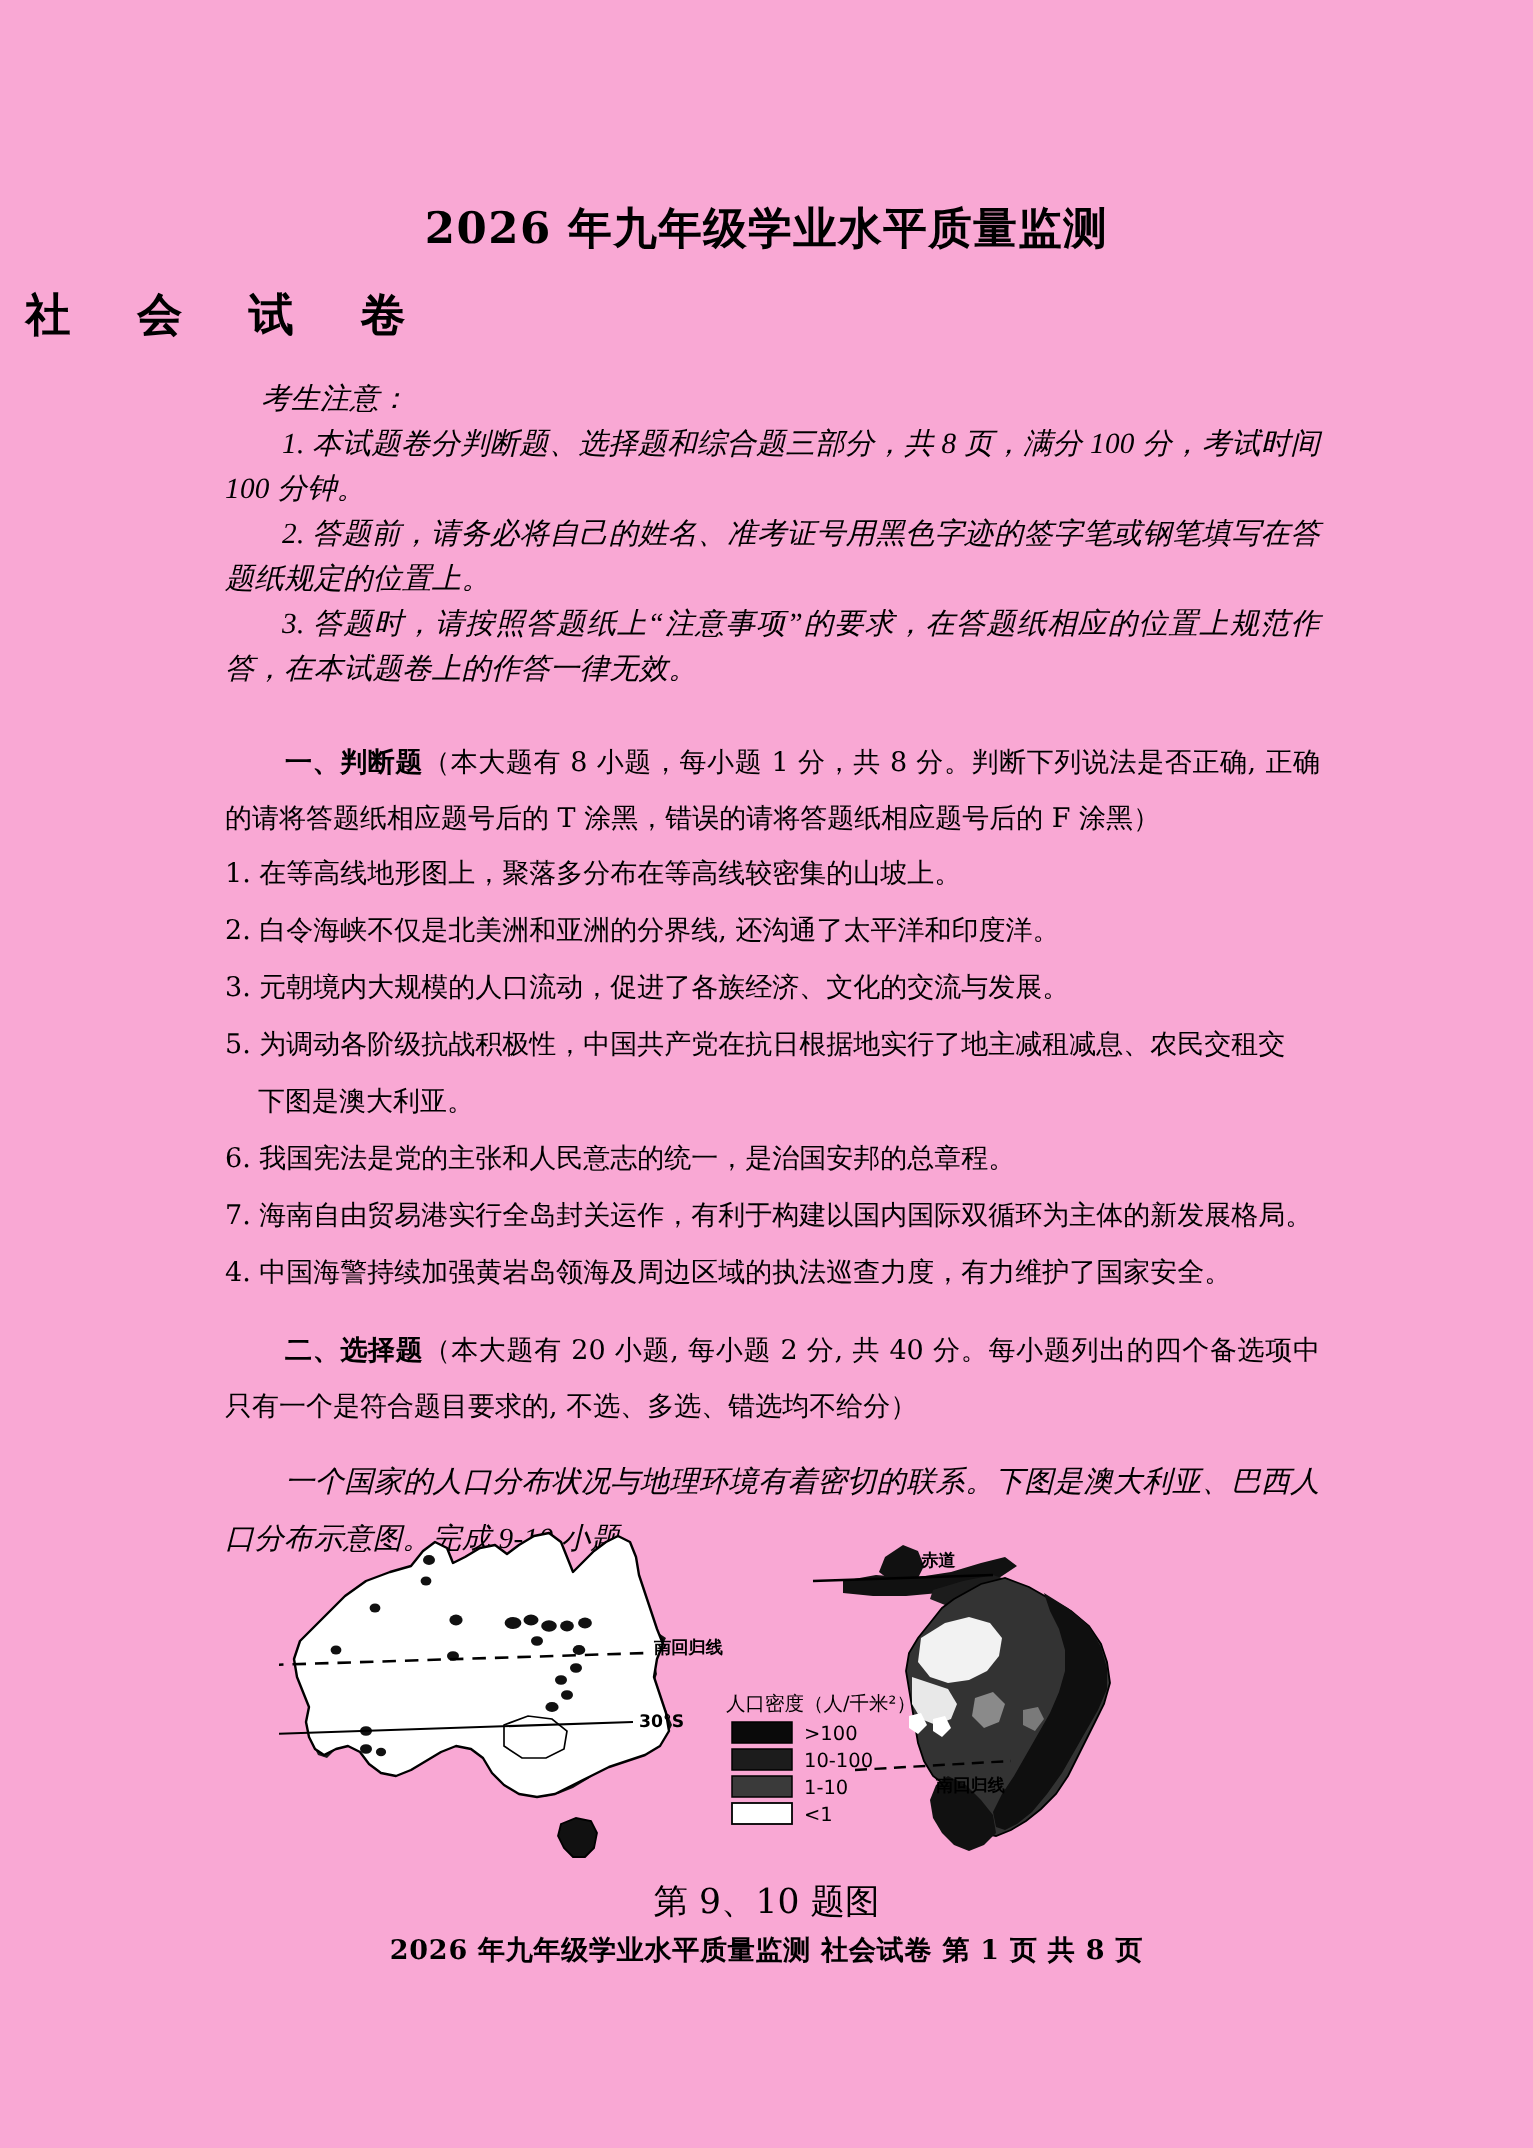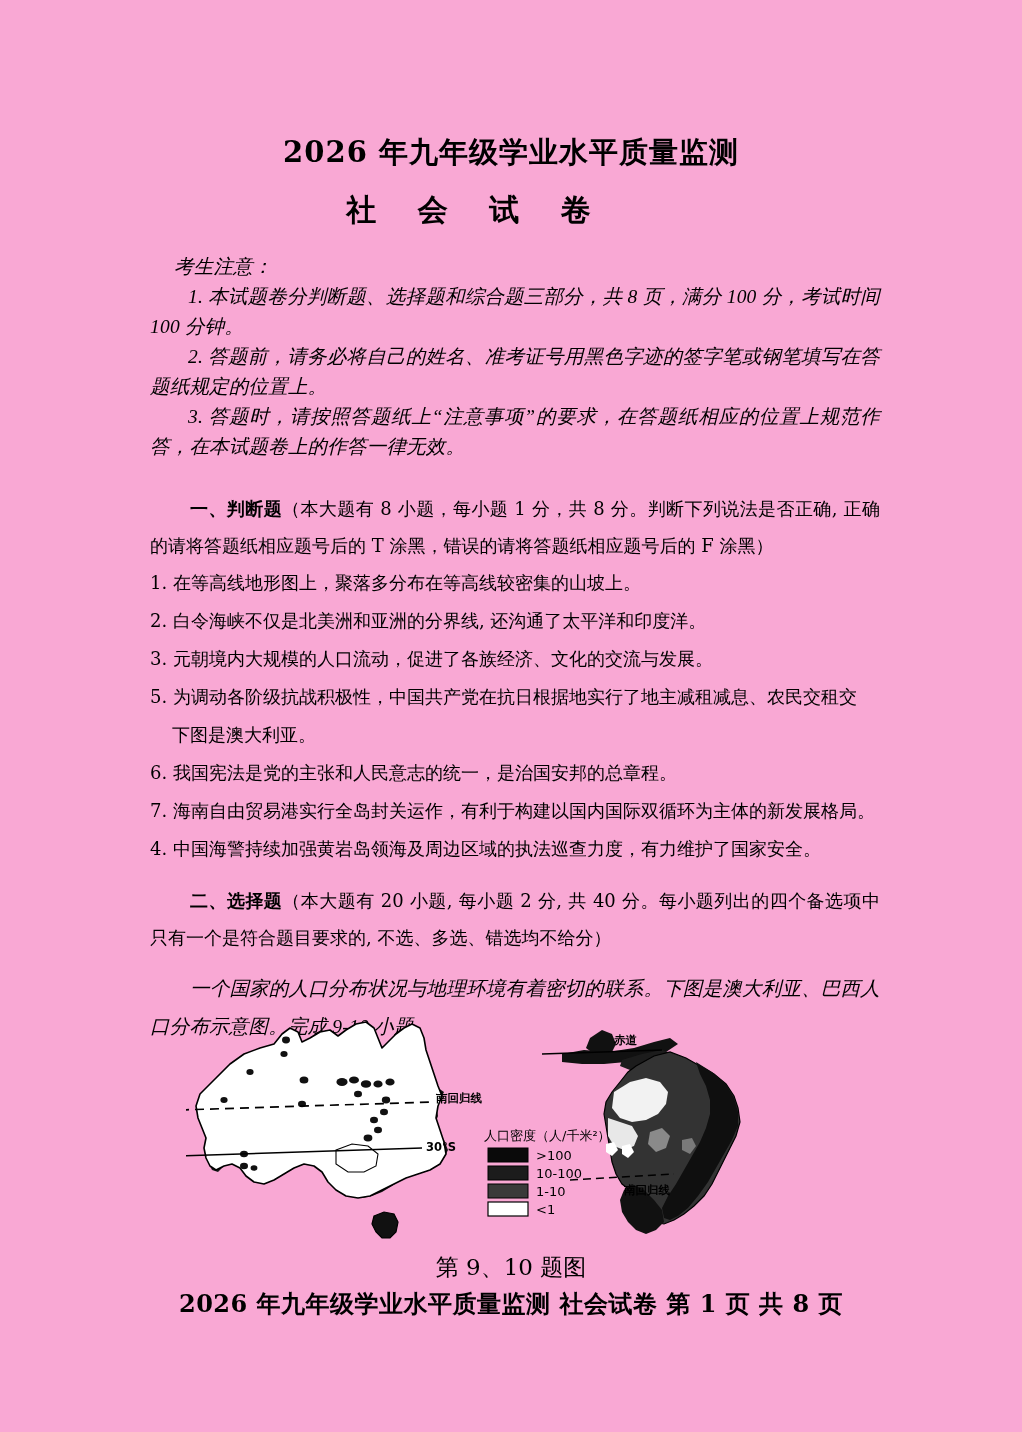--- a/index.html
+++ b/index.html
@@ -40,12 +40,11 @@
     top: 190px;
     left: 0;
     width: 937px;
-    text-align: center;
+    text-align: left;
     font-size: 30px;
     font-weight: 700;
     letter-spacing: 17px;
     text-indent: 17px;
-    font-family: Liberation Serif, serif;
   }
 
   

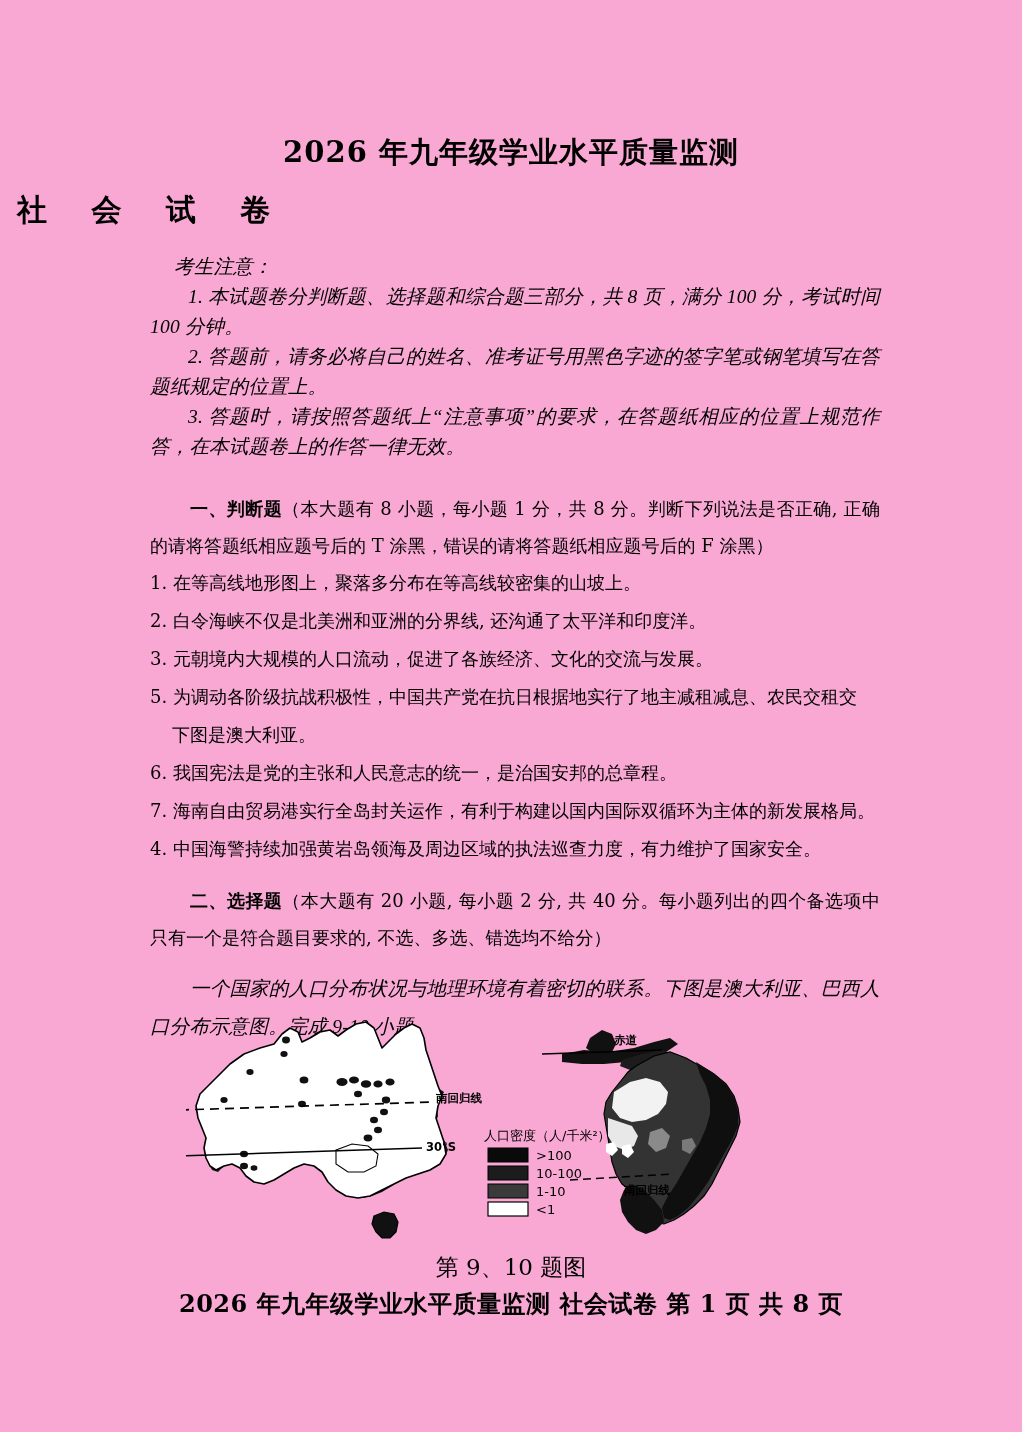--- a/index.html
+++ b/index.html
@@ -123,7 +123,7 @@
     left: 0;
     width: 1022px;
     text-align: center;
-    font-size: 24px;
+    font-size: 18px;
     font-weight: 700;
     font-family: "DejaVu Serif", "Liberation Serif", serif;
     letter-spacing: 0.5px;

